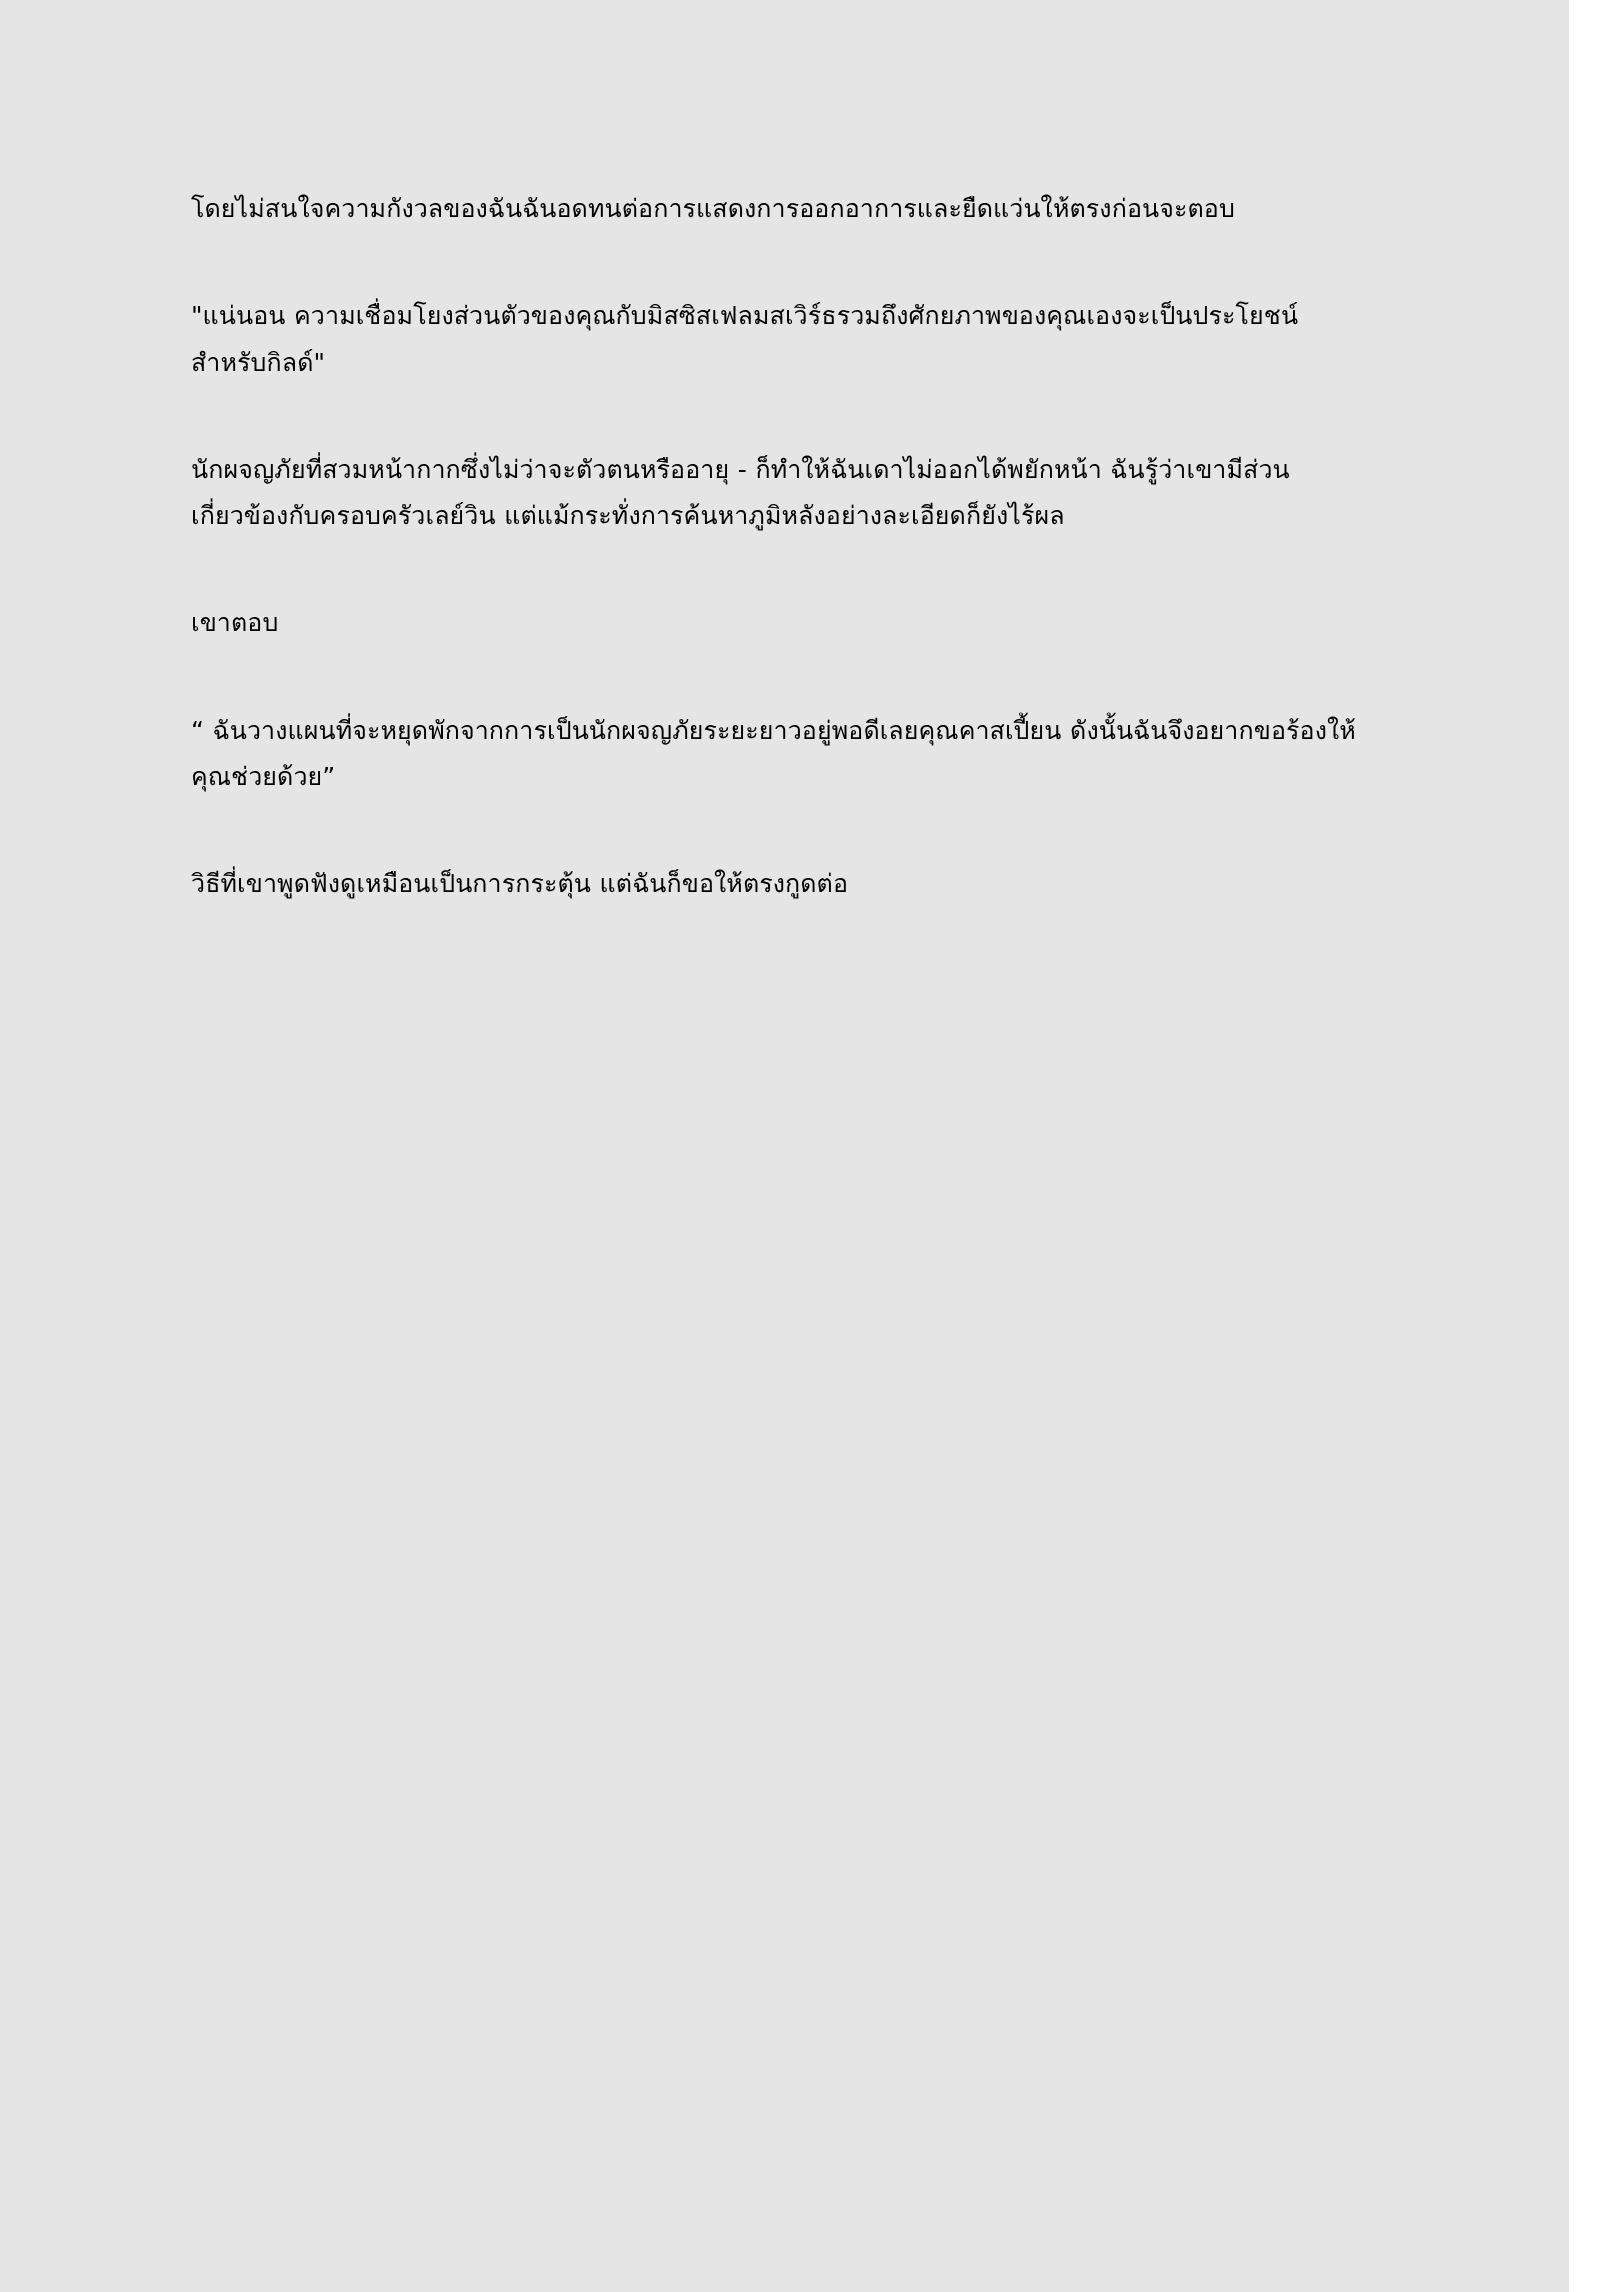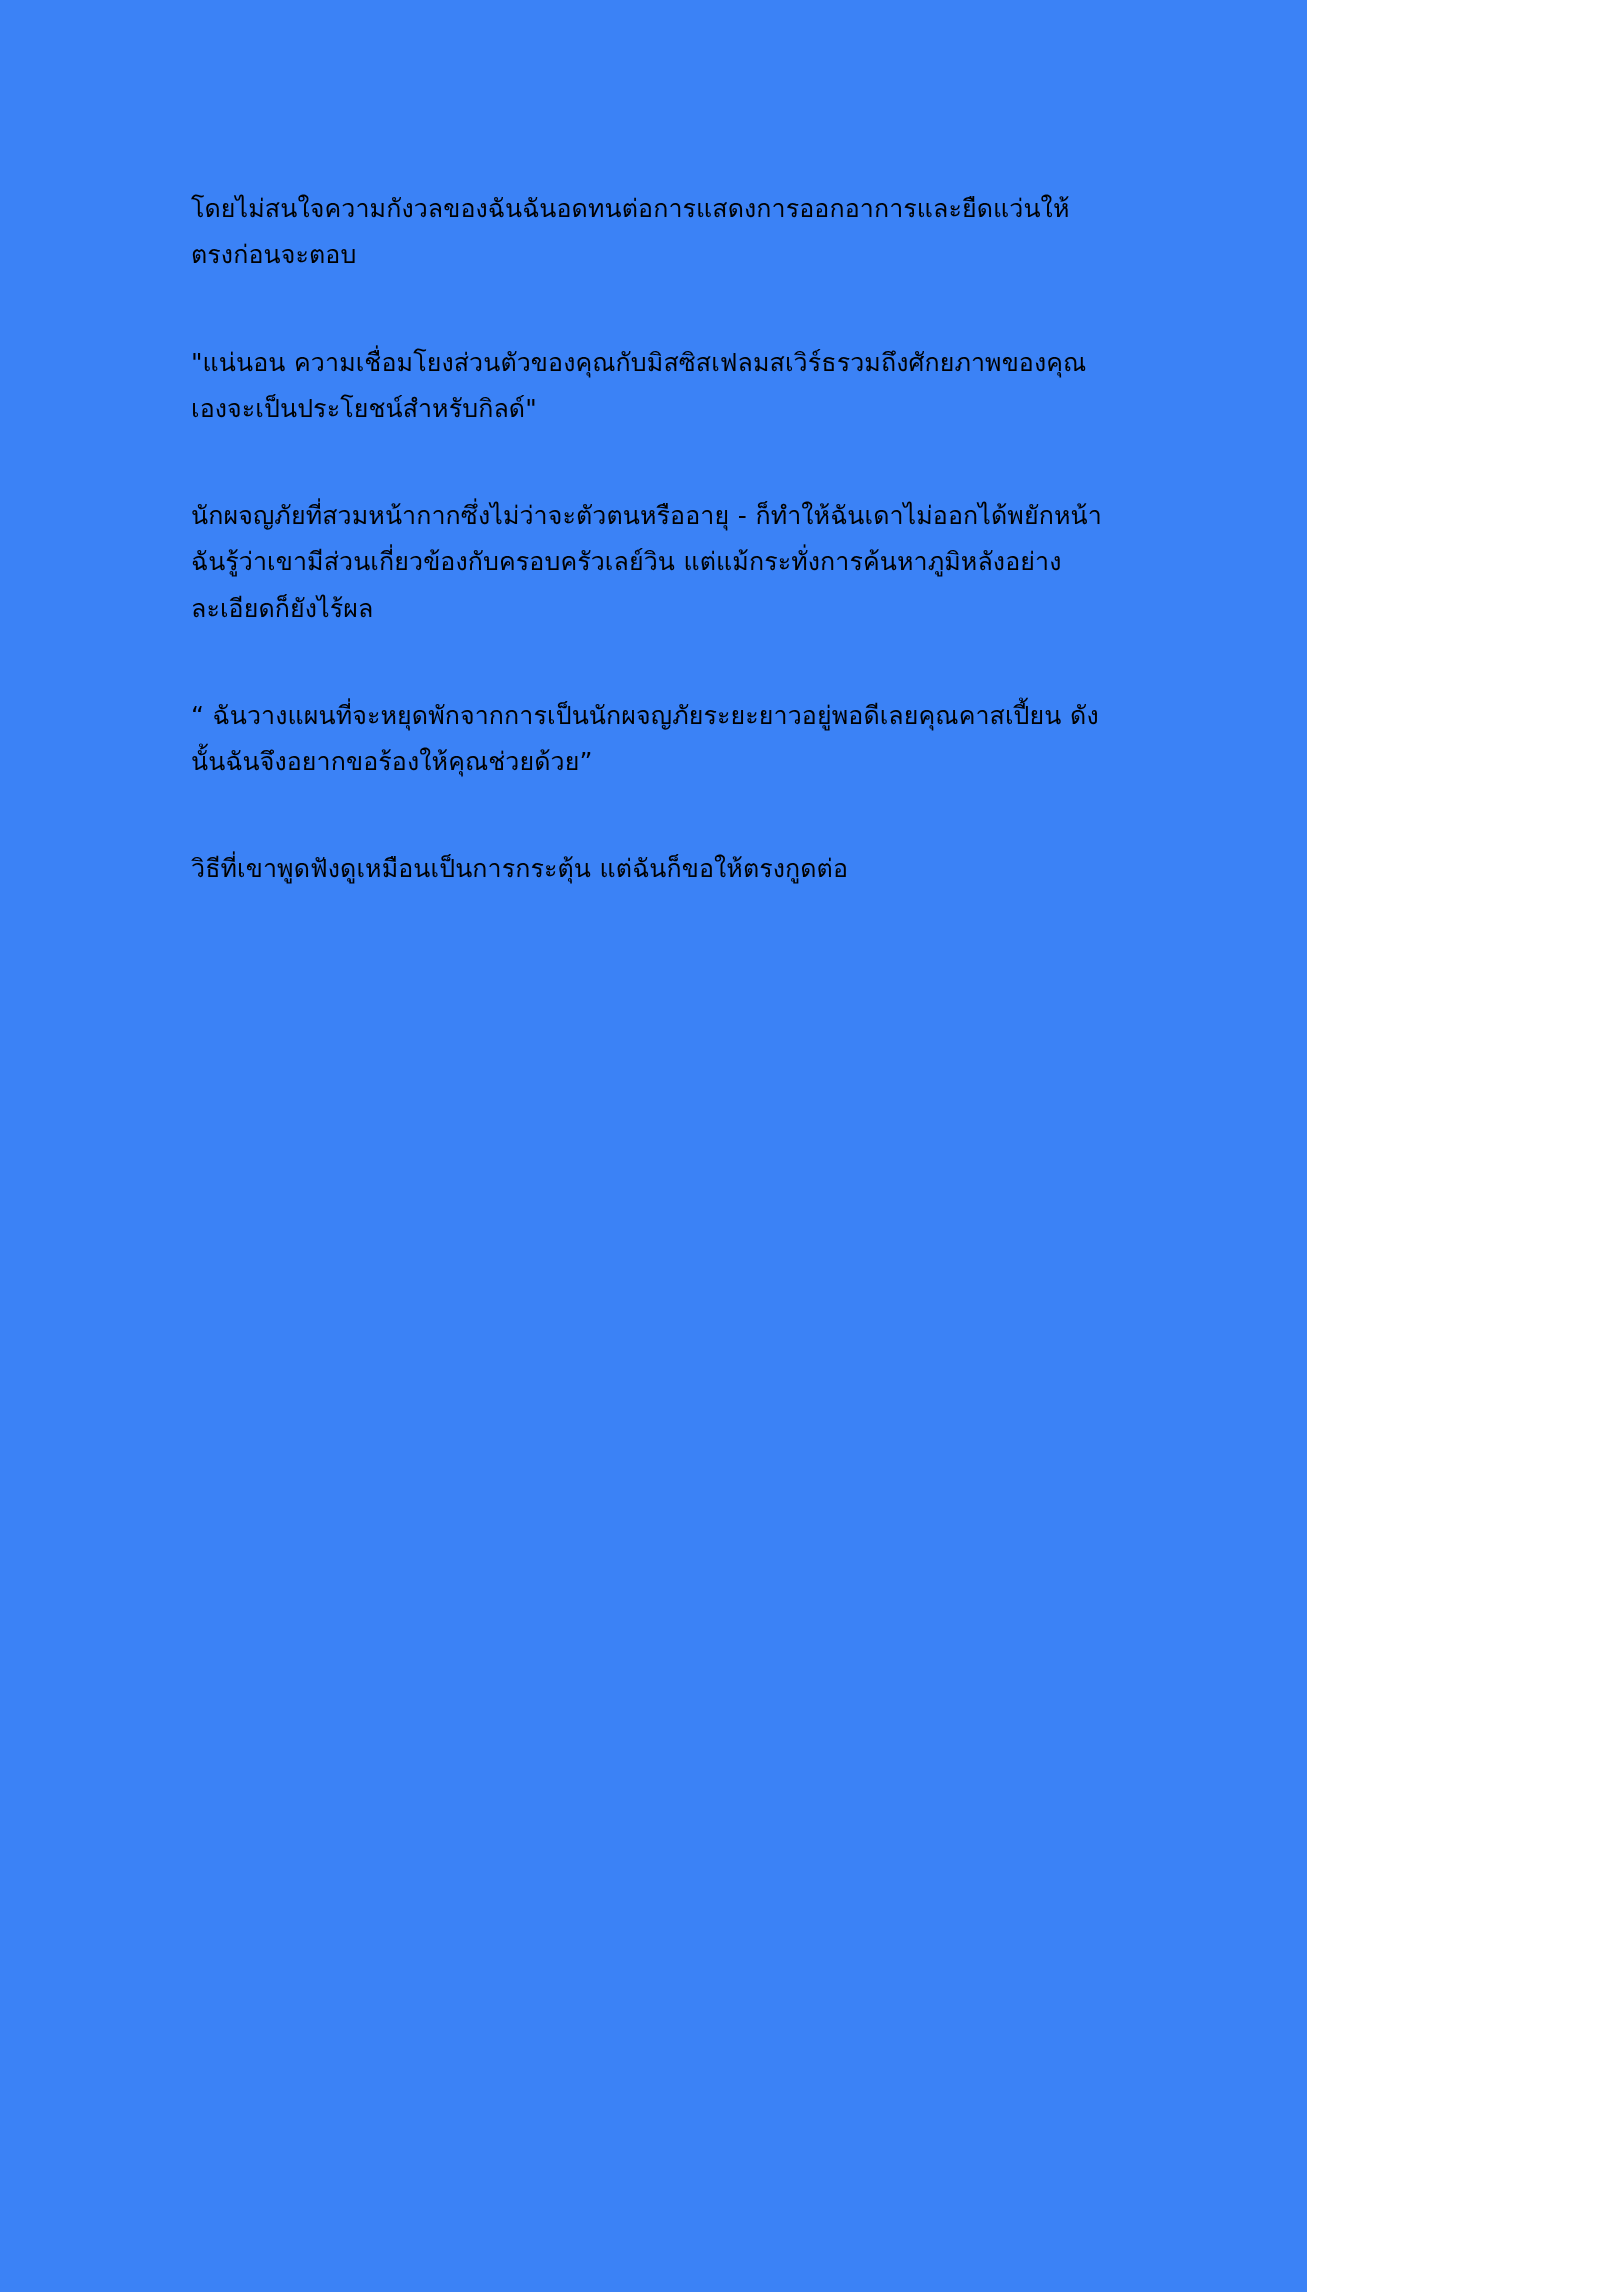--- a/index.html
+++ b/index.html
@@ -16,9 +16,9 @@
   }
   .page {
     box-sizing: border-box;
-    width: 1307px;
+    width: 1569px;
     height: 2293px;
-    background: #3b82f6;
+    background: #e5e5e5;
     padding: 186px 196px 157px 191px;
     position: relative;
   }

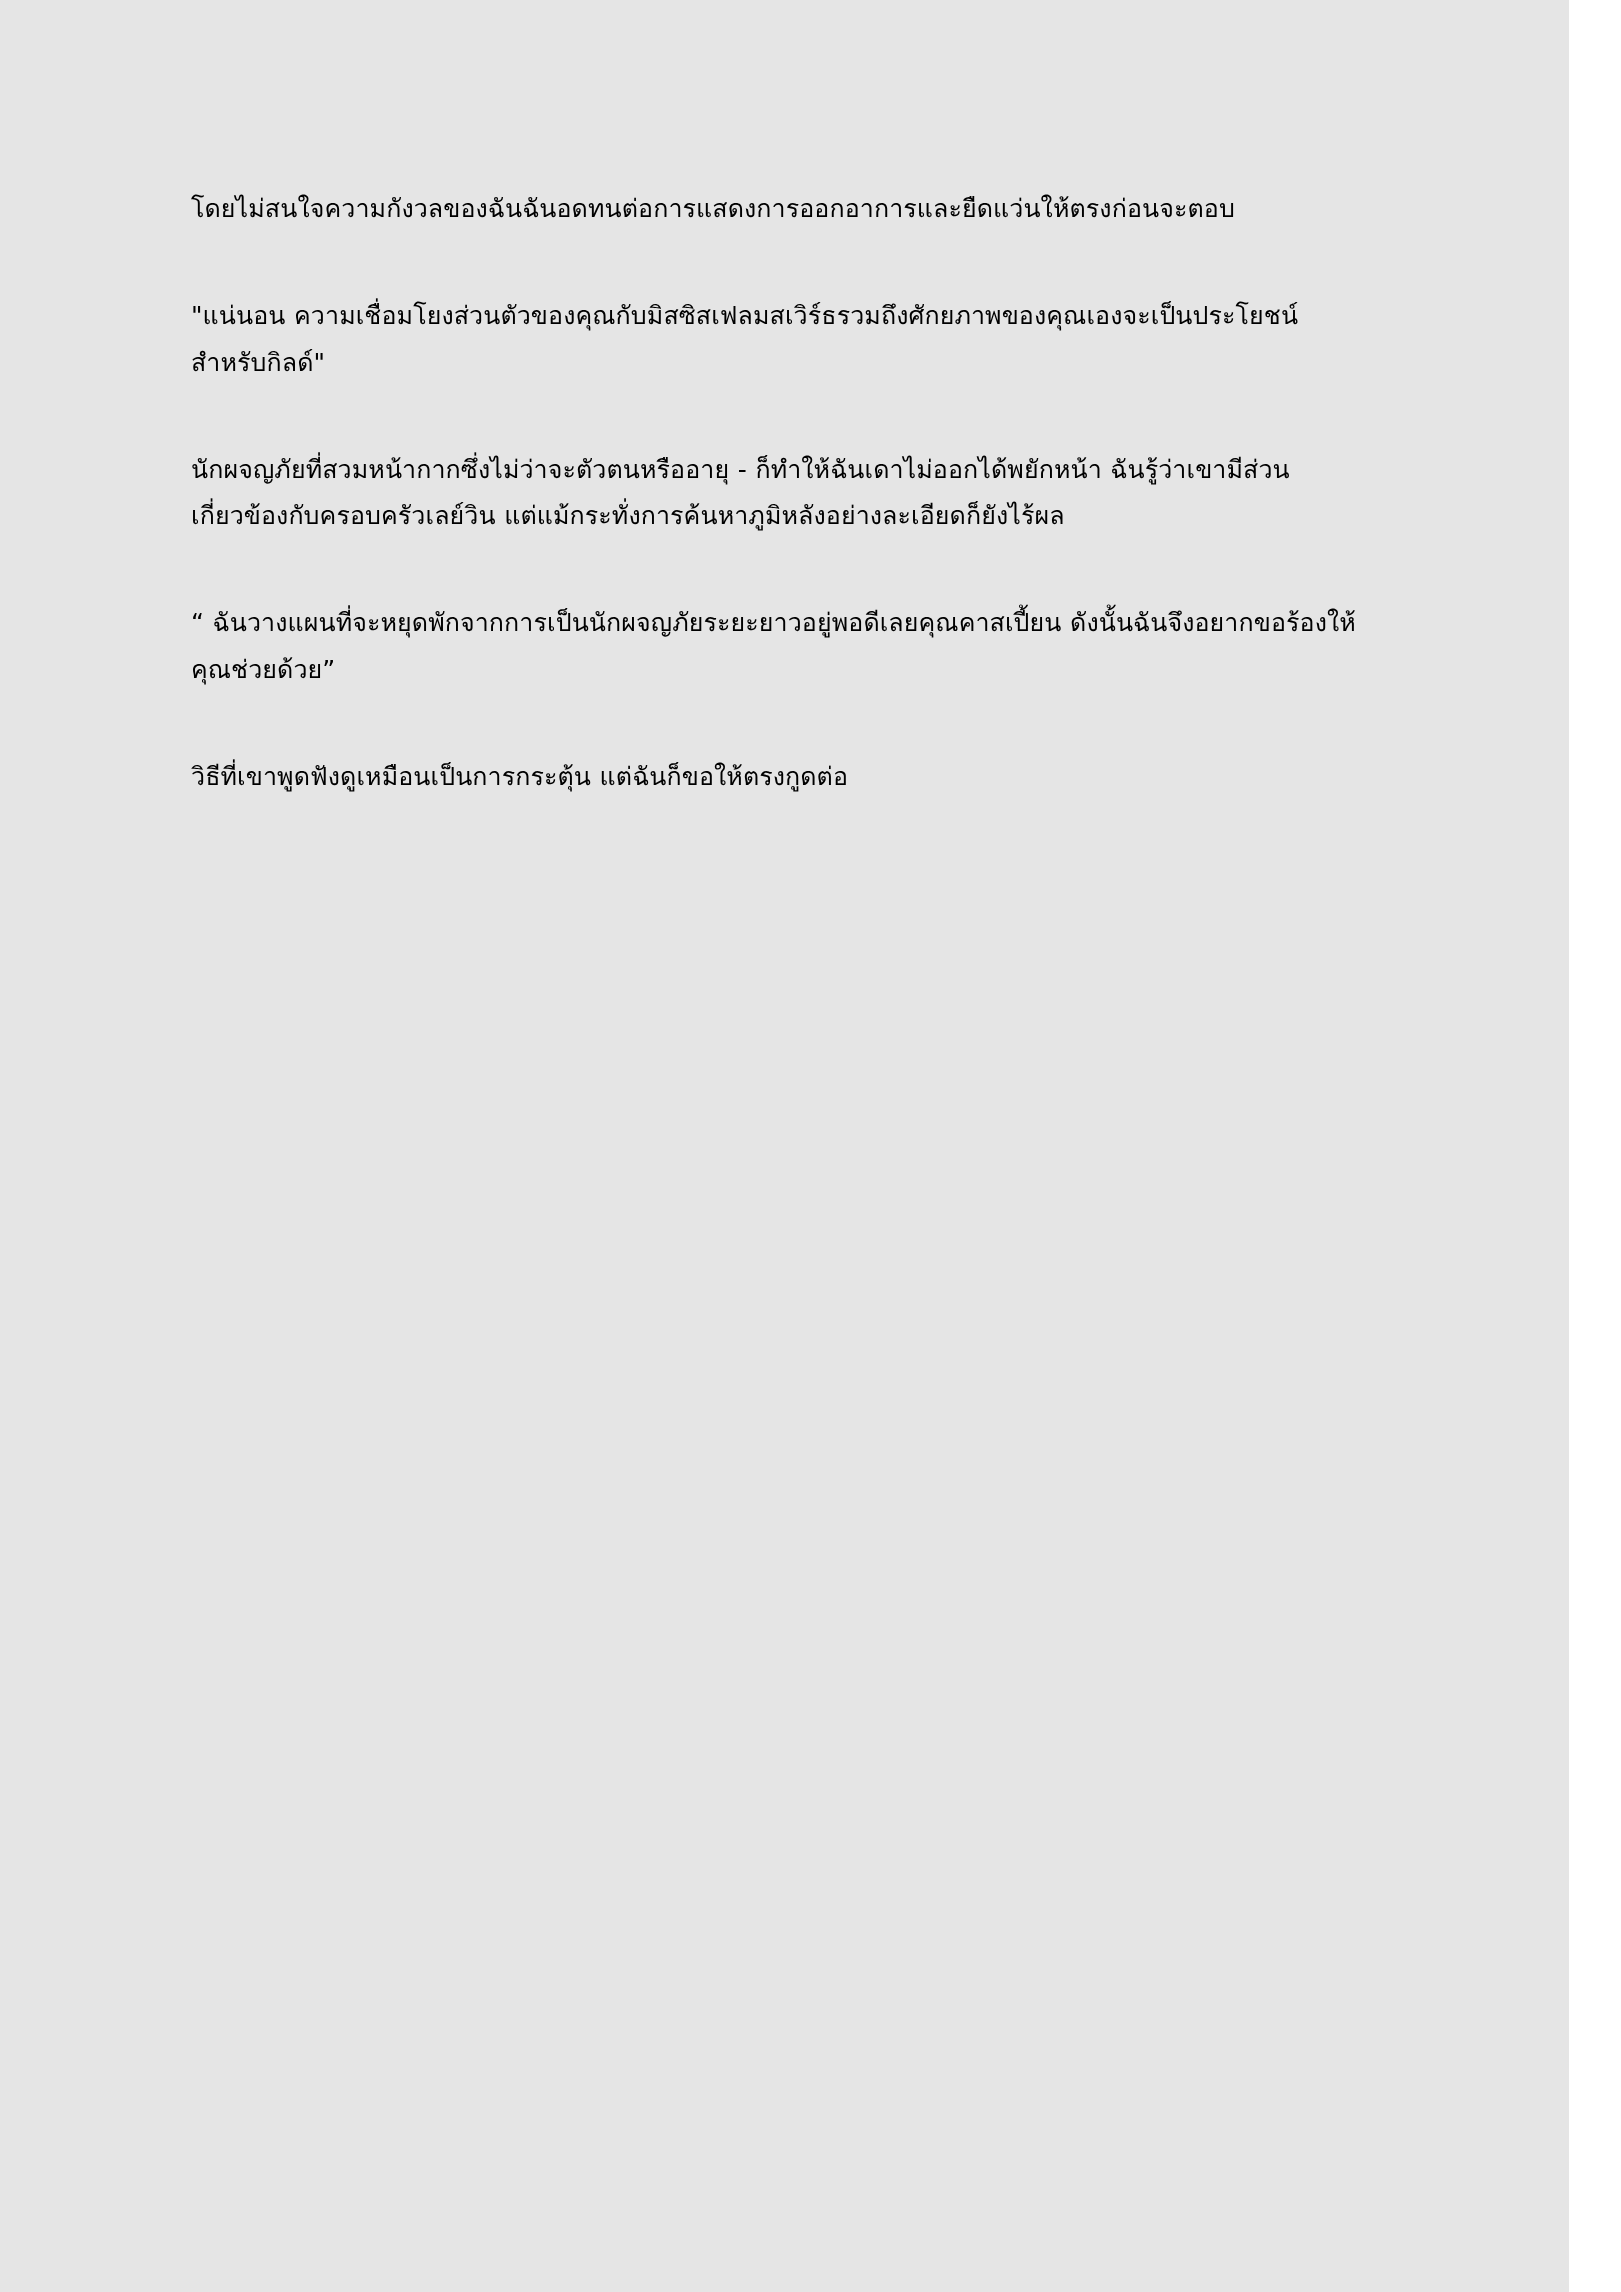--- a/index.html
+++ b/index.html
@@ -53,6 +53,7 @@
     <p class="para">นักผจญภัยที่สวมหน้ากากซึ่งไม่ว่าจะตัวตนหรืออายุ - ก็ทำให้ฉันเดาไม่ออกได้พยักหน้า ฉันรู้ว่าเขามีส่วนเกี่ยวข้องกับครอบครัวเลย์วิน แต่แม้กระทั่งการค้นหาภูมิหลังอย่างละเอียดก็ยังไร้ผล</p>
 
 
+    <p class="para short">เขาตอบ</p>
 
     <p class="para">“ ฉันวางแผนที่จะหยุดพักจากการเป็นนักผจญภัยระยะยาวอยู่พอดีเลยคุณคาสเปี้ยน ดังนั้นฉันจึงอยากขอร้องให้คุณช่วยด้วย”</p>
 

